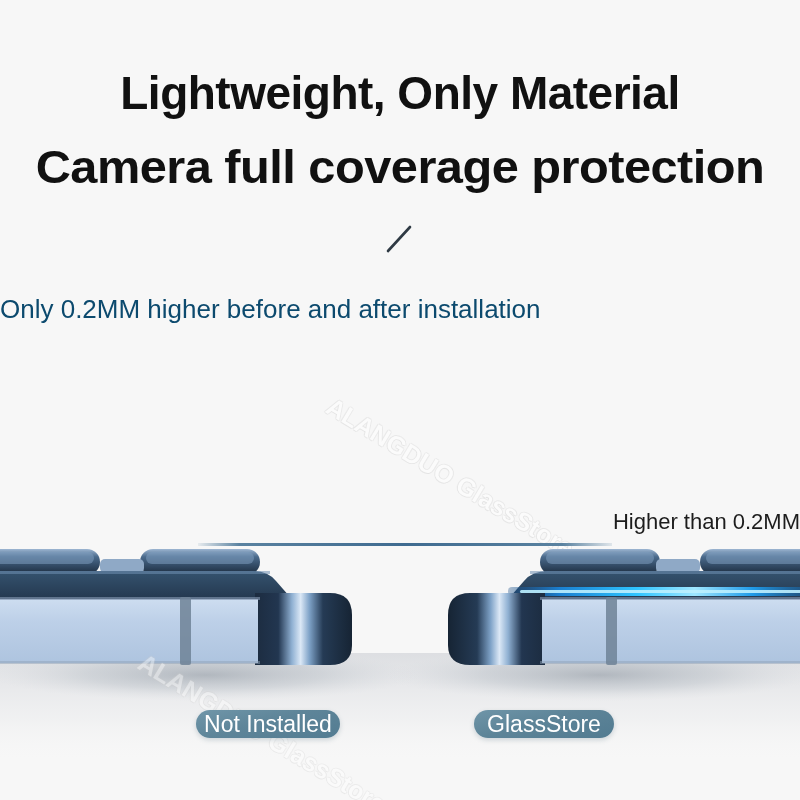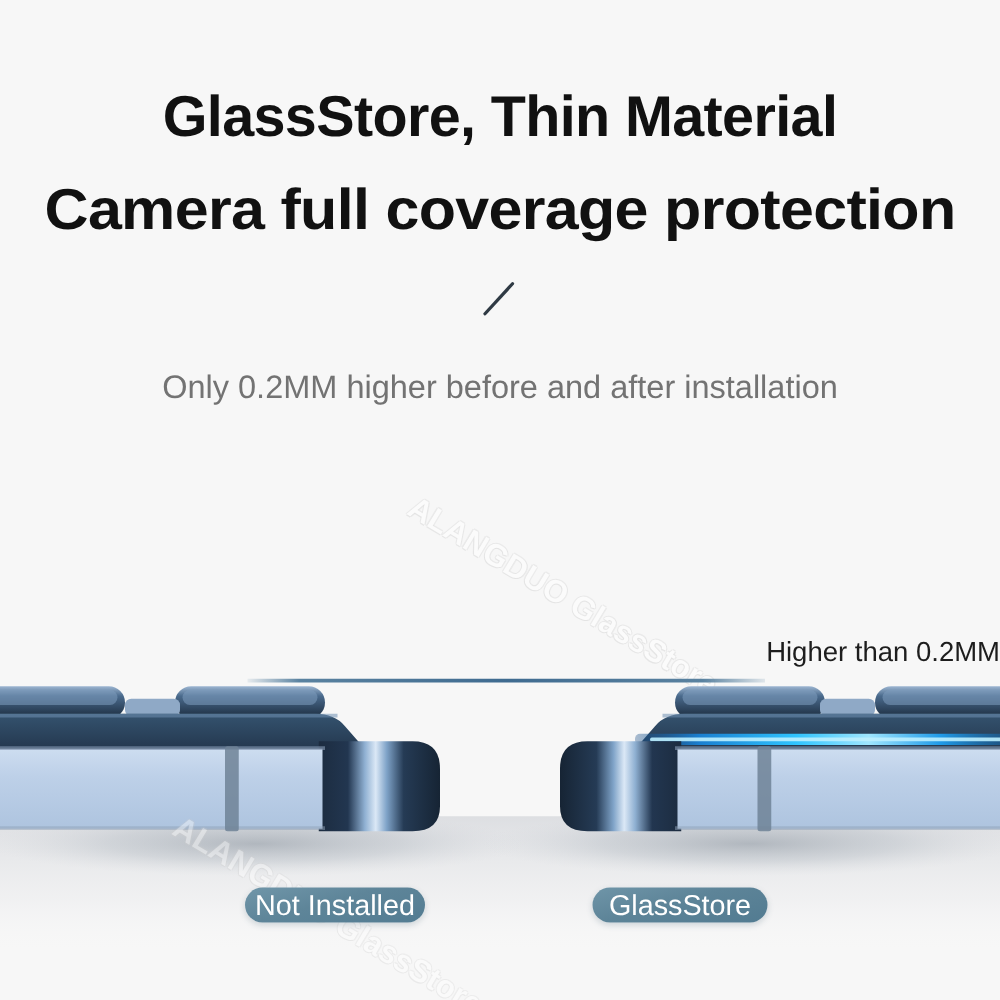--- a/index.html
+++ b/index.html
@@ -171,7 +171,7 @@
 
 <div id="stage">
 
-  <div class="headline" id="headline-line-1">GlassStore, Thin Material</div>
+  <div class="headline" id="headline-line-1">Lightweight, Only Material</div>
   <div class="headline" id="headline-line-2">Camera full coverage protection</div>
 
   <svg id="tick-mark" viewBox="0 0 26 28" xmlns="http://www.w3.org/2000/svg">

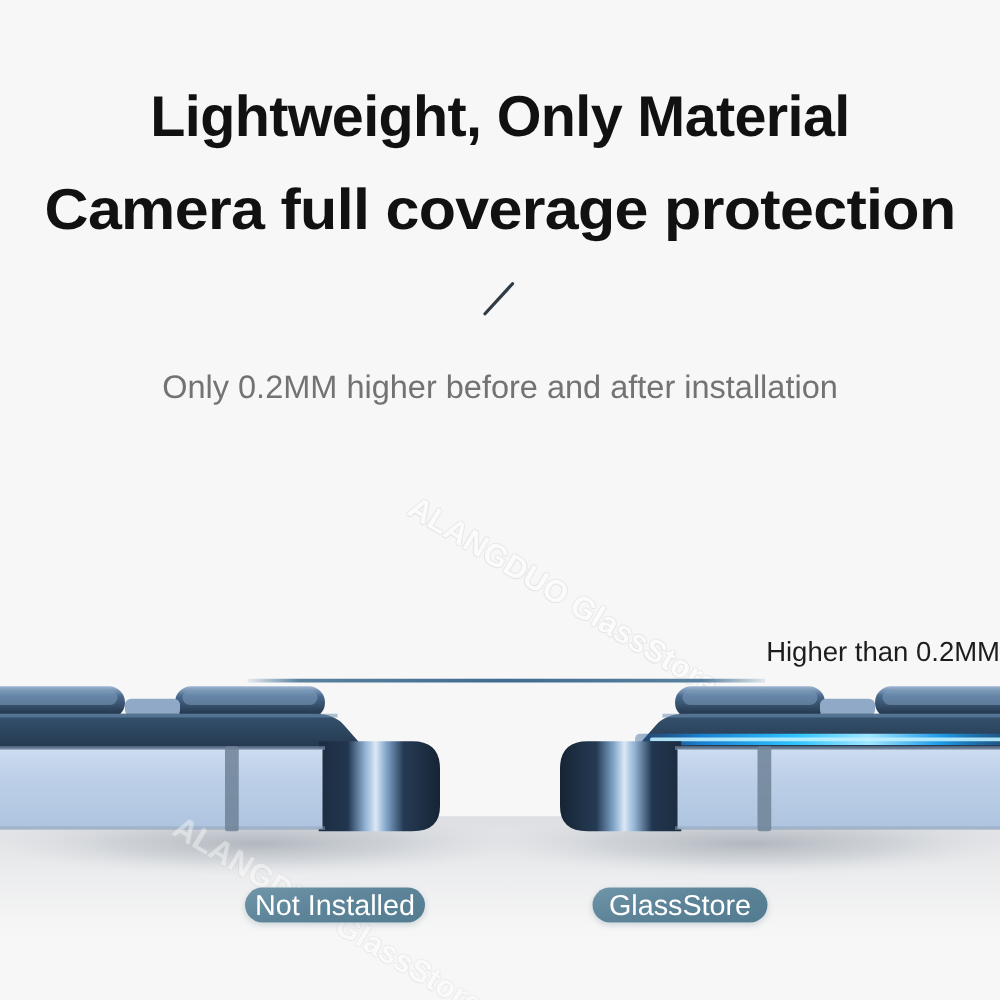--- a/index.html
+++ b/index.html
@@ -60,10 +60,9 @@
     left: 0;
     top: 292px;
     width: 800px;
-    text-align: center;
     font-size: 26px;
     line-height: 34px;
-    color: #737373;
+    color: #0c4a6e;
     font-weight: normal;
     font-family: "Liberation Sans Narrow", "Liberation Sans", sans-serif;
     font-stretch: condensed;

